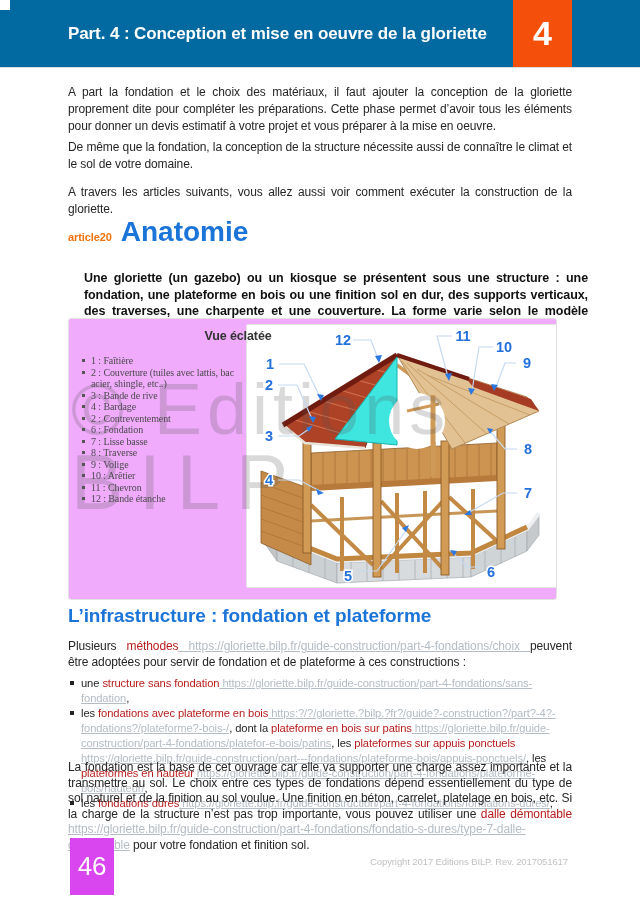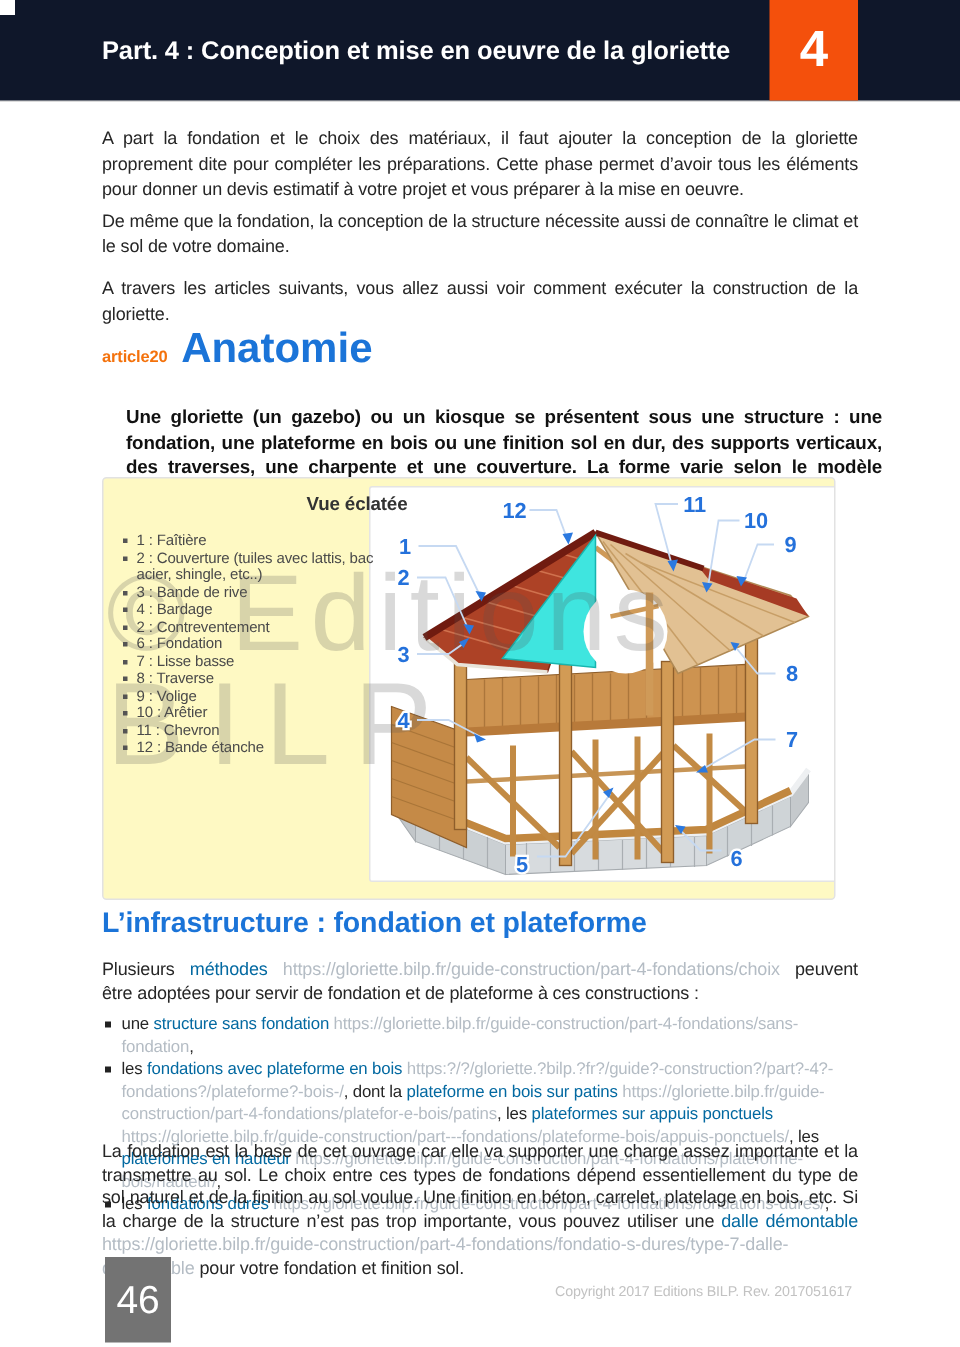--- a/index.html
+++ b/index.html
@@ -7,7 +7,7 @@
         font-family:"Liberation Sans",sans-serif;color:#222;letter-spacing:-0.1px;}
 
   
-  .chapter-header{position:absolute;left:0;top:0;width:640px;height:67px;background:#0f172a;
+  .chapter-header{position:absolute;left:0;top:0;width:640px;height:67px;background:#0369a1;
                   border-bottom:1px solid #dcdcdc;}
   .corner-notch{position:absolute;left:0;top:0;width:10px;height:10px;background:#fff;}
   .header-title{position:absolute;left:68px;top:0;height:67px;display:flex;align-items:center;

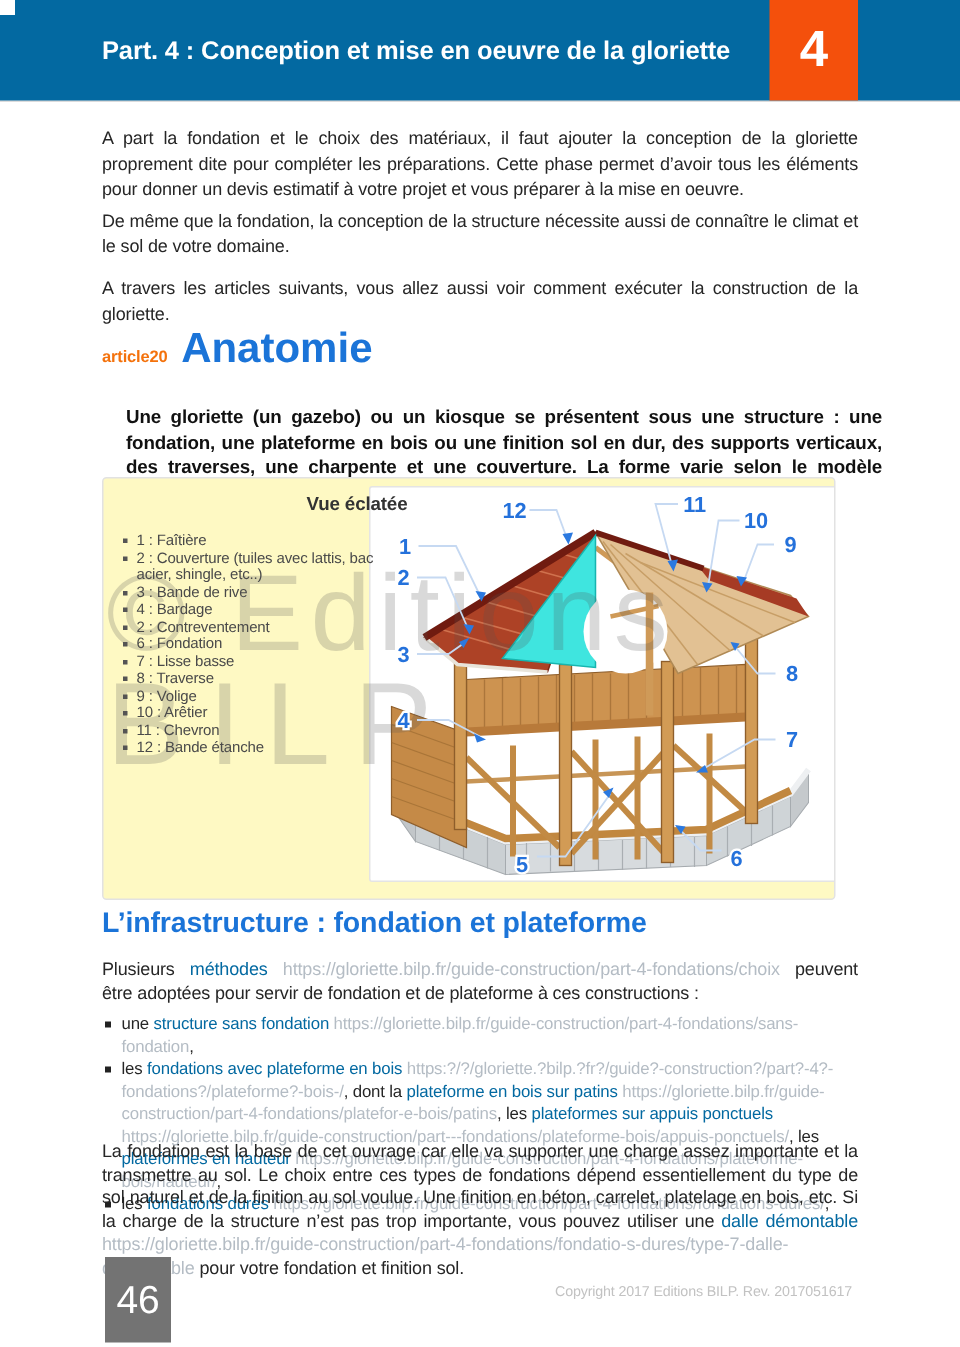--- a/index.html
+++ b/index.html
@@ -28,7 +28,7 @@
 
   
   .exploded{position:absolute;left:68px;top:318px;width:489px;height:282px;margin:0;
-            background:#fef9c3;border:1px solid #e2e2e2;border-radius:3px;overflow:hidden;box-sizing:border-box;}
+            background:#f0abfc;border:1px solid #e2e2e2;border-radius:3px;overflow:hidden;box-sizing:border-box;}
   .fig-title{position:absolute;left:104px;top:10px;width:130px;text-align:center;
              font-size:12.5px;font-weight:bold;color:#333;z-index:2;}
   .parts{position:absolute;left:12px;top:36px;width:170px;margin:0;padding:0;list-style:none;

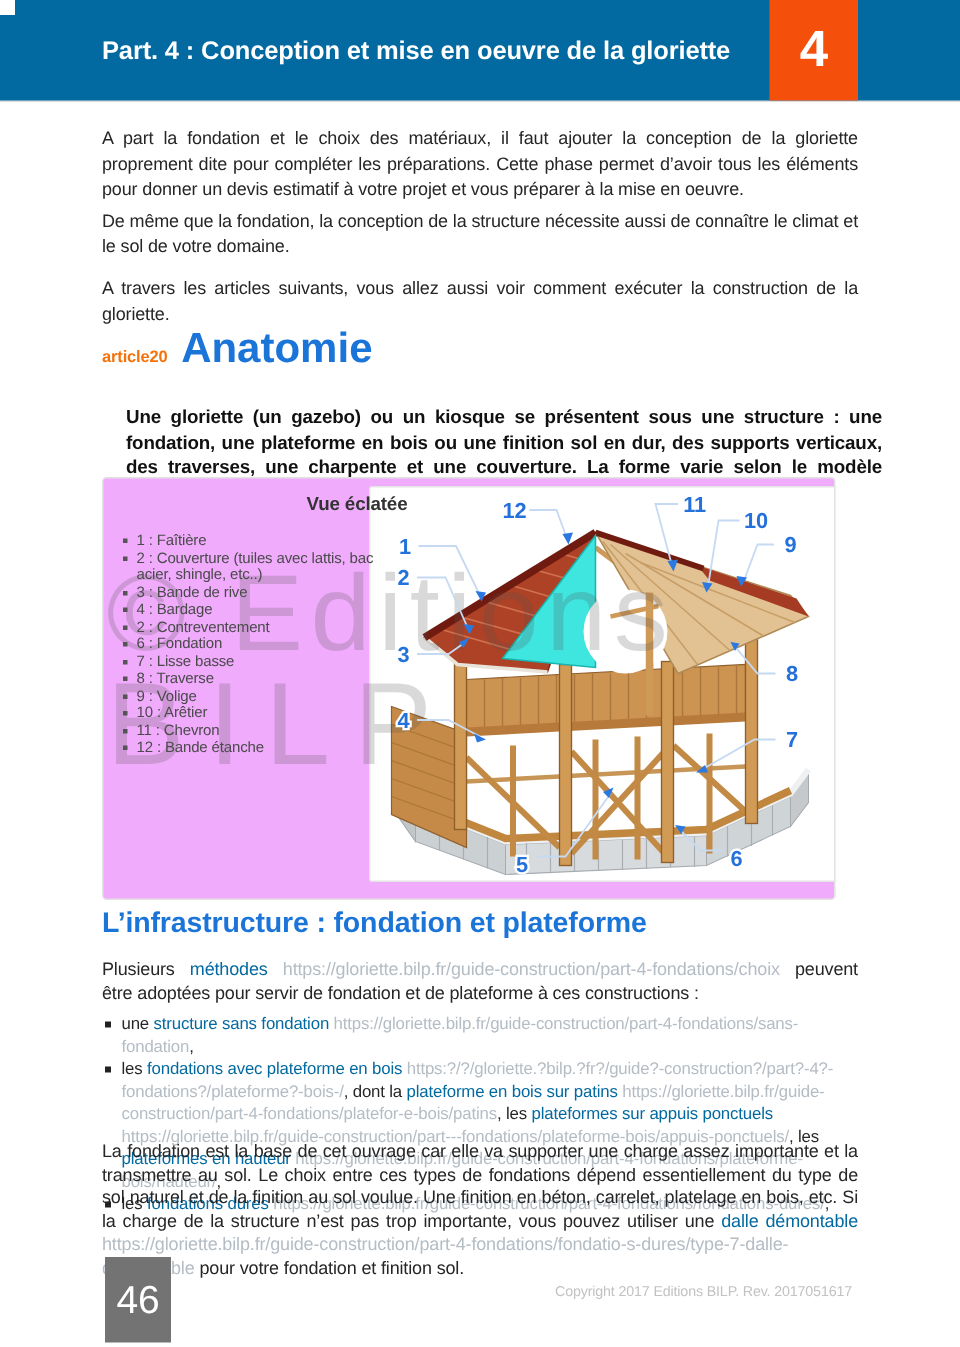--- a/index.html
+++ b/index.html
@@ -32,7 +32,7 @@
   .fig-title{position:absolute;left:104px;top:10px;width:130px;text-align:center;
              font-size:12.5px;font-weight:bold;color:#333;z-index:2;}
   .parts{position:absolute;left:12px;top:36px;width:170px;margin:0;padding:0;list-style:none;
-         font-size:10px;line-height:11.5px;color:#4a4a4a;z-index:2;}
+         font-size:10px;line-height:11.5px;color:#4a4a4a;z-index:2;font-family:Liberation Serif, serif;}
   .parts li{position:relative;padding-left:10px;}
   .parts li::before{content:"";position:absolute;left:1px;top:4px;width:3px;height:3px;background:#555;}
   .fig-image{position:absolute;left:177px;top:5px;width:311px;height:262px;background:#fff;

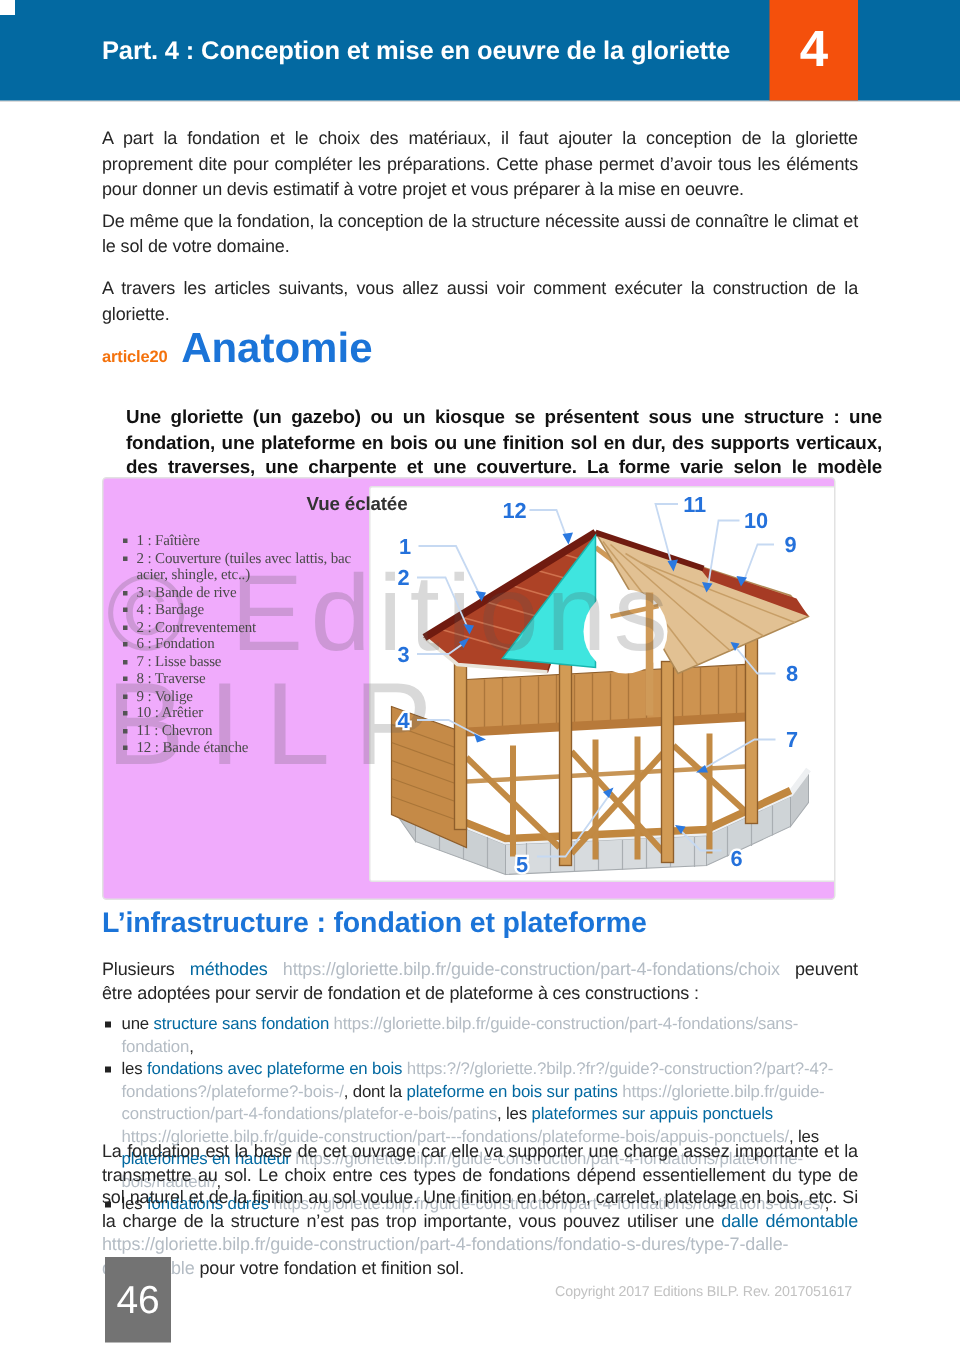--- a/index.html
+++ b/index.html
@@ -55,7 +55,7 @@
   .links-list li{position:relative;padding-left:13px;margin:0;}
   .links-list li::before{content:"";position:absolute;left:2px;top:5px;width:4px;height:4px;background:#222;}
   .outro{top:760px;font-size:12px;line-height:15.5px;}
-  .lnk{color:#0369a1;margin-top:18px;}
+  .lnk{color:#b91c1c;margin-top:18px;}
   .url{color:#B4BCC4;}
 
   

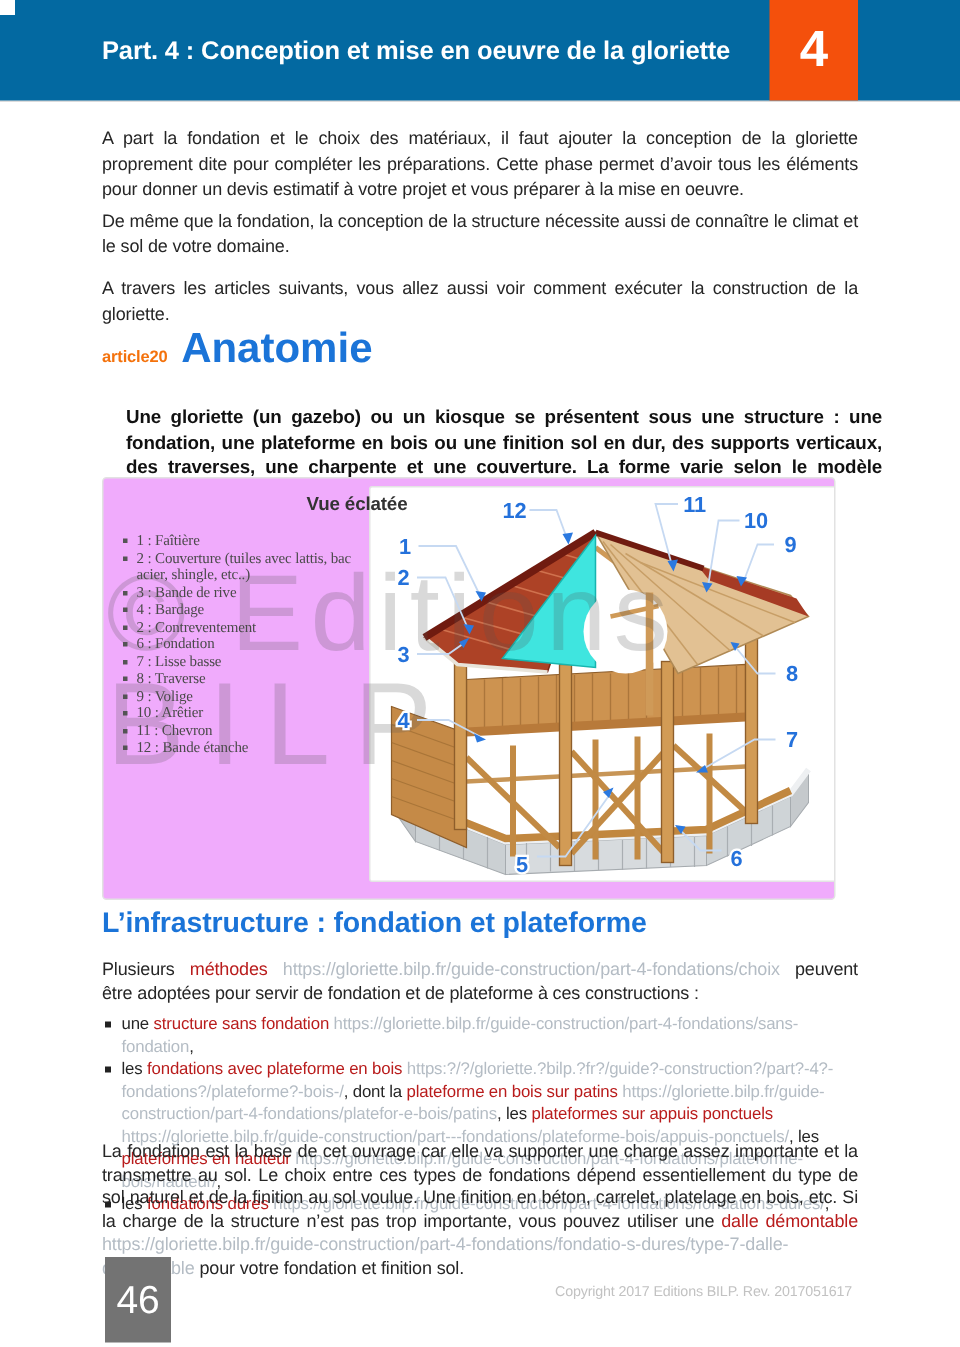--- a/index.html
+++ b/index.html
@@ -56,7 +56,7 @@
   .links-list li::before{content:"";position:absolute;left:2px;top:5px;width:4px;height:4px;background:#222;}
   .outro{top:760px;font-size:12px;line-height:15.5px;}
   .lnk{color:#b91c1c;margin-top:18px;}
-  .url{color:#B4BCC4;}
+  .url{color:#B4BCC4;text-decoration:underline;}
 
   
   .page-num{position:absolute;left:70px;top:838px;width:44px;height:57px;background:#737373;

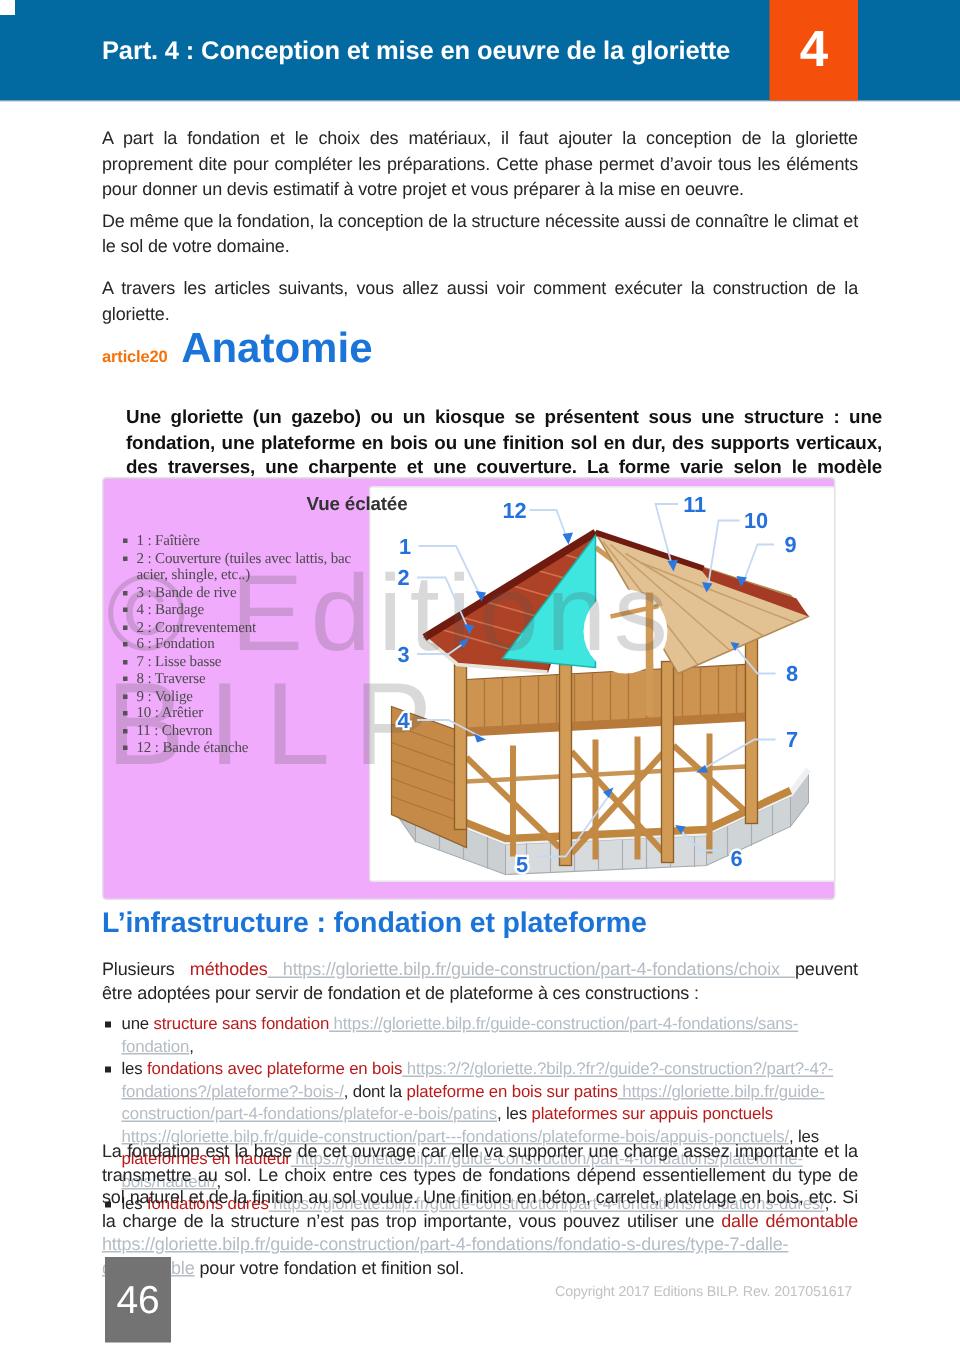--- a/index.html
+++ b/index.html
@@ -59,7 +59,7 @@
   .url{color:#B4BCC4;text-decoration:underline;}
 
   
-  .page-num{position:absolute;left:70px;top:838px;width:44px;height:57px;background:#737373;
+  .page-num{position:absolute;left:70px;top:838px;width:44px;height:57px;background:#d946ef;
             color:#fff;font-size:26px;display:flex;align-items:center;justify-content:center;}
   .copyright{position:absolute;right:72px;top:856px;font-size:9.5px;color:#c2c2c2;text-align:right;}
 </style>

